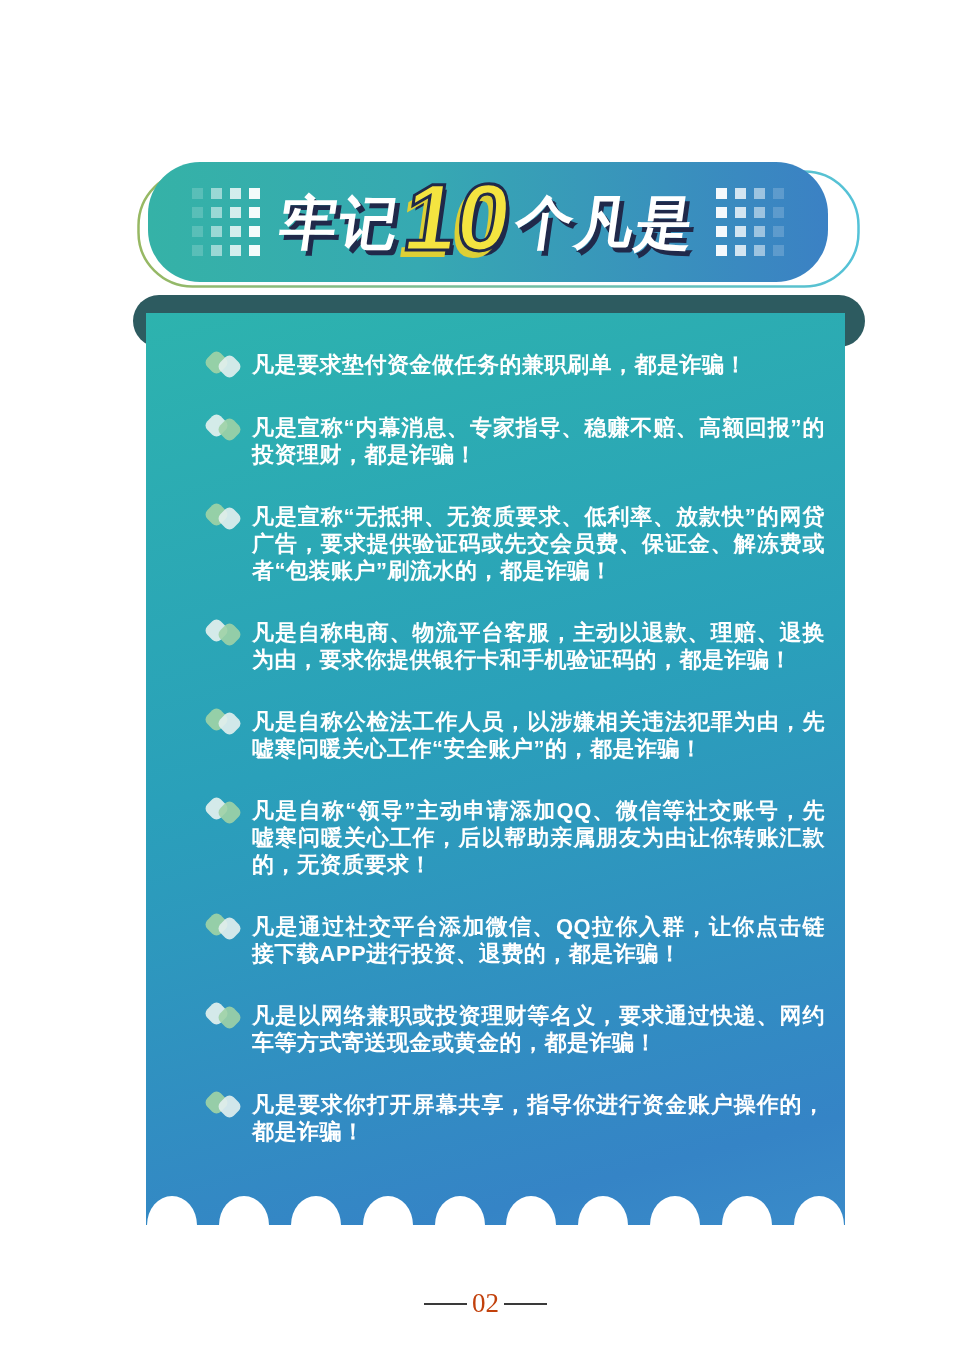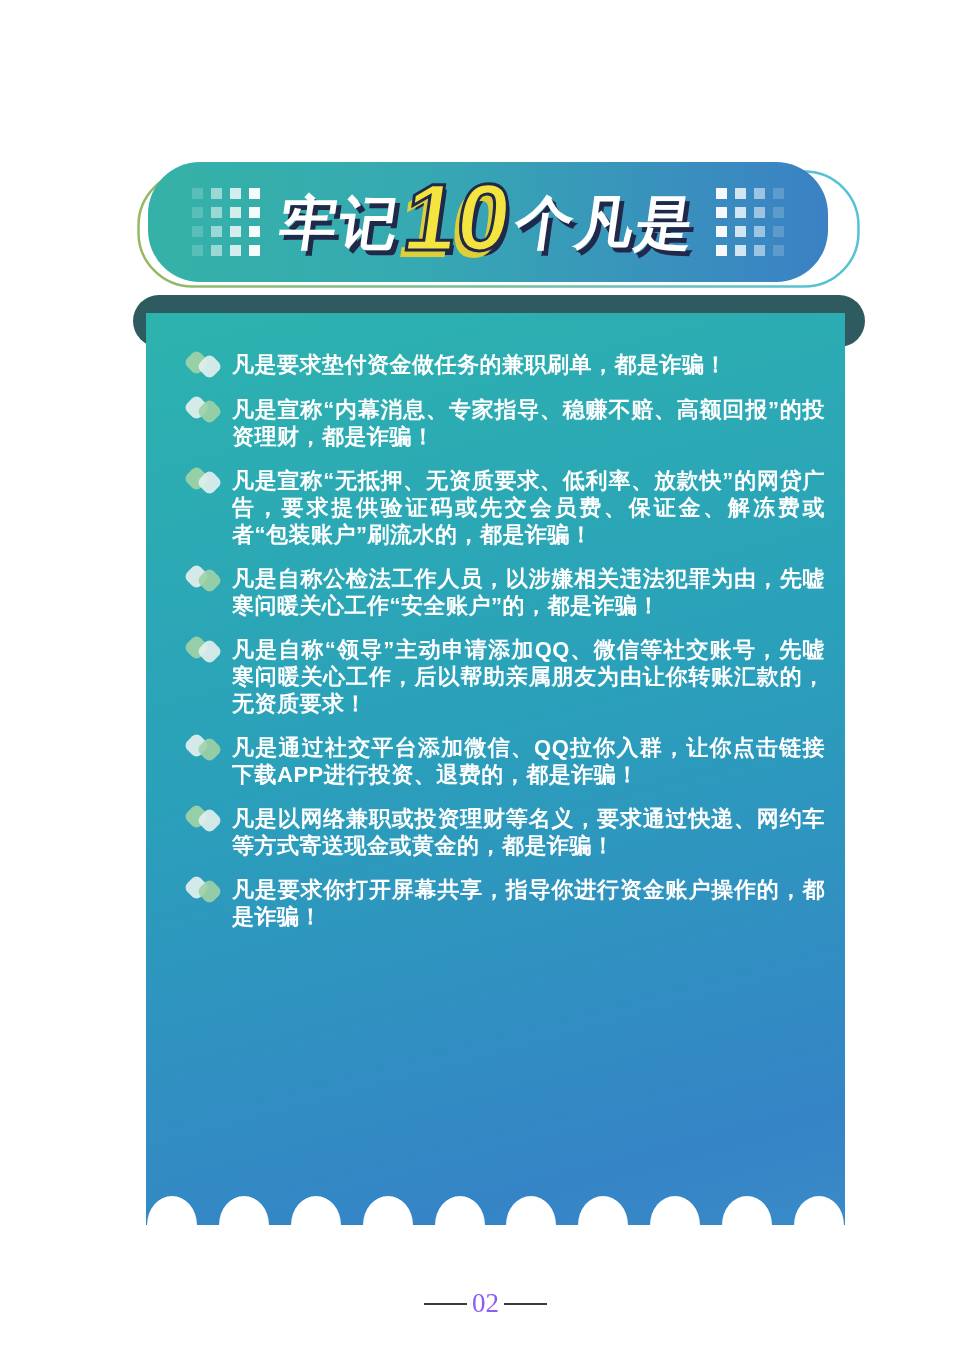--- a/index.html
+++ b/index.html
@@ -76,9 +76,9 @@
   }
   .fraud-list {
     list-style:none; margin:0;
-    padding:38px 20px 0 40px;
+    padding:38px 20px 0 60px;
     display:flex; flex-direction:column;
-    gap:17px;
+    gap:35px;
   }
   .fraud-item {
     display:flex; align-items:flex-start; gap:8px;

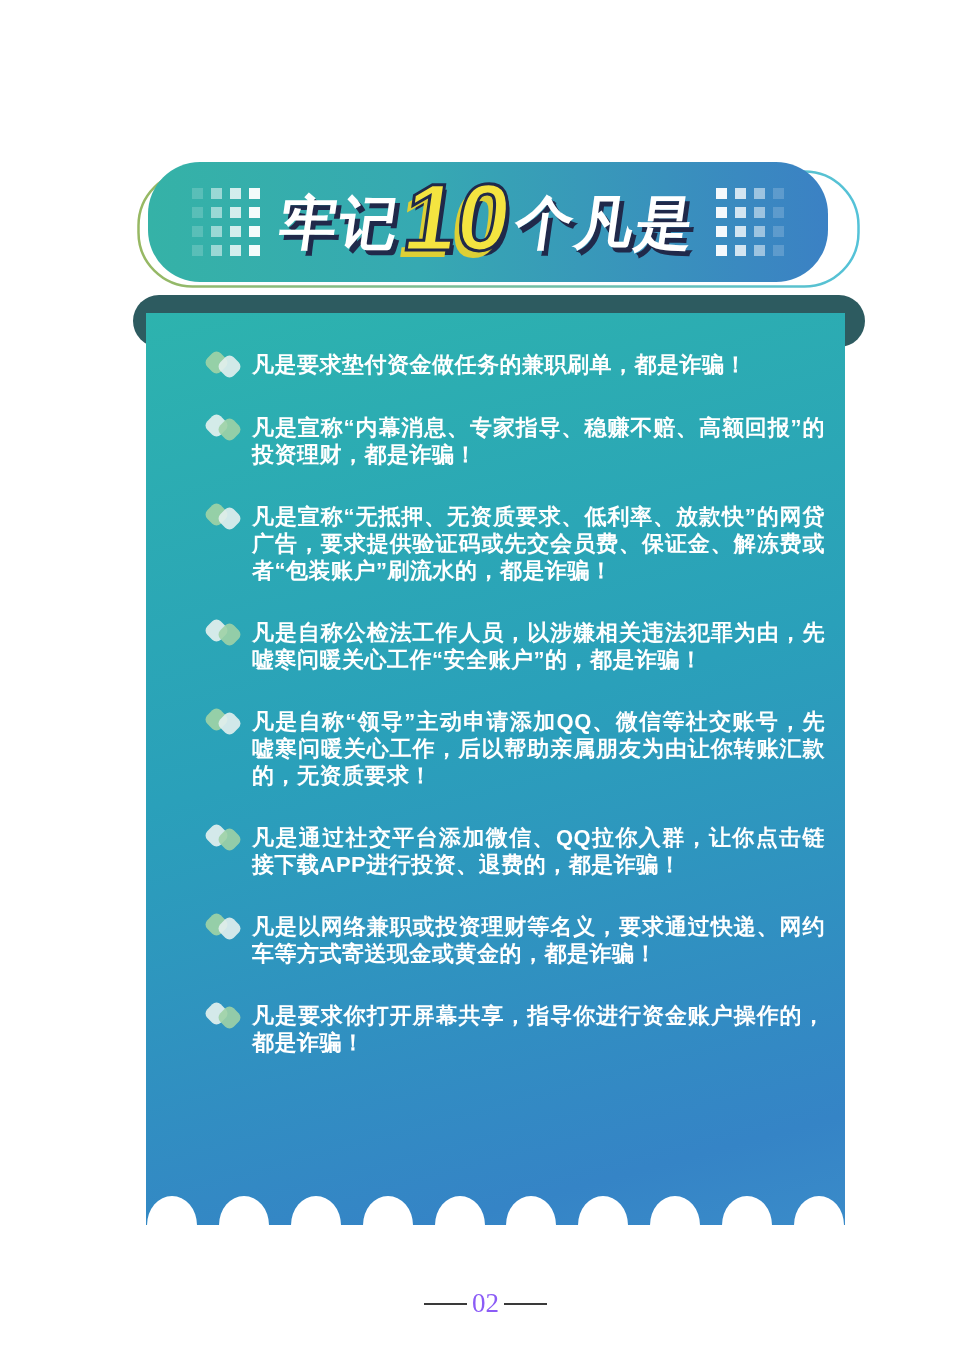--- a/index.html
+++ b/index.html
@@ -220,6 +220,13 @@
     <span class="fraud-text">凡是宣称“无抵押、无资质要求、低利率、放款快”的网贷广告，要求提供验证码或先交会员费、保证金、解冻费或者“包装账户”刷流水的，都是诈骗！</span>
   </li>
 
+  <li class="fraud-item">
+    <span class="bullet">
+            <i class="d1"></i>
+            <i class="d2"></i>
+          </span>
+    <span class="fraud-text">凡是自称电商、物流平台客服，主动以退款、理赔、退换为由，要求你提供银行卡和手机验证码的，都是诈骗！</span>
+  </li>
 
   <li class="fraud-item">
     <span class="bullet">

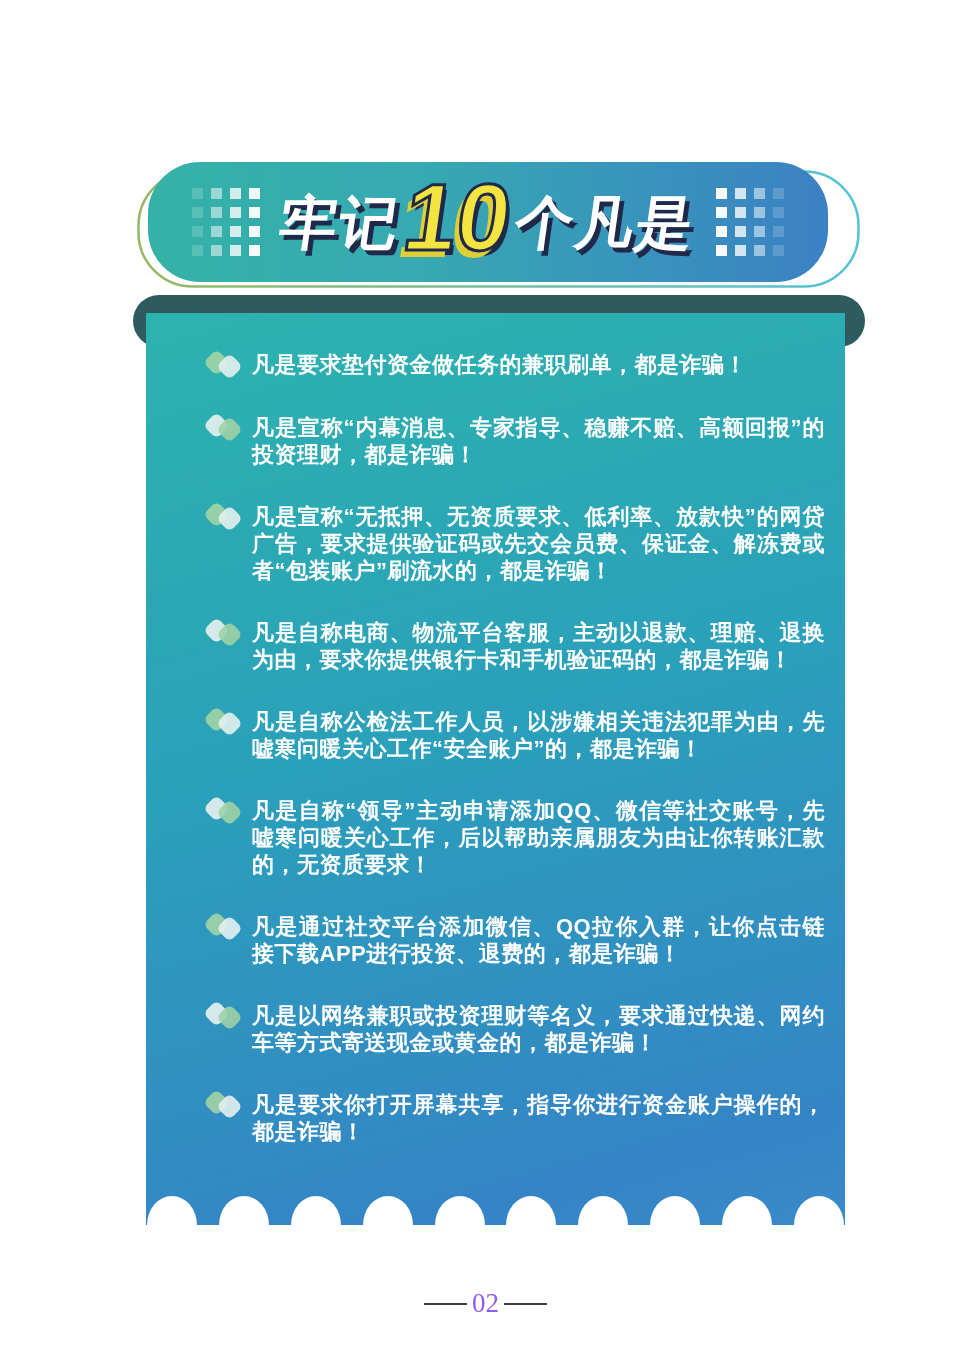--- a/index.html
+++ b/index.html
@@ -125,7 +125,7 @@
     width:100%;
     display:flex; align-items:center; justify-content:center;
     gap:5px;
-    color:#8b5cf6;
+    color:#c2410c;
   }
   .page-num {
     font-family:"Liberation Serif","DejaVu Serif",serif;

